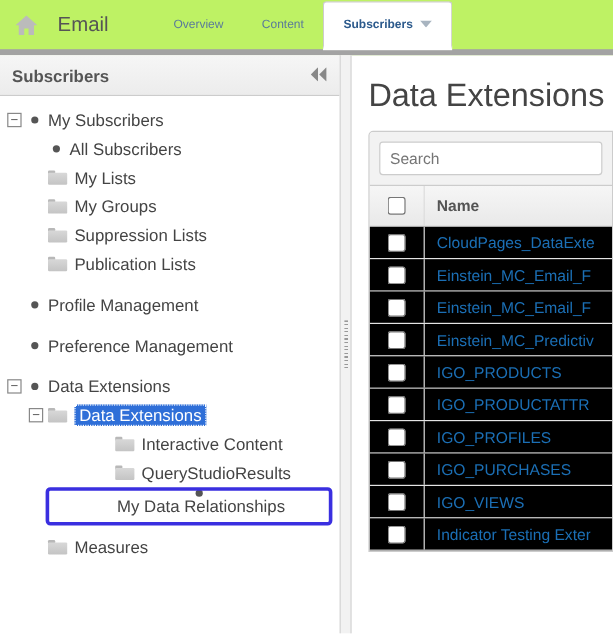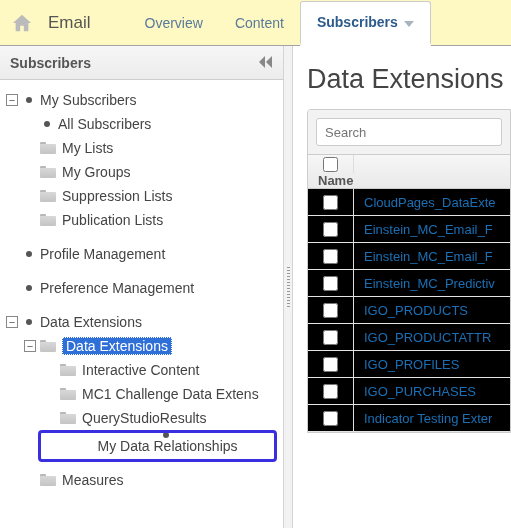--- a/index.html
+++ b/index.html
@@ -6,7 +6,7 @@
   body { font-family: Arial, Helvetica, sans-serif; font-size: 14px; color: #444; background: #fff; width: 511px; height: 528px; overflow: hidden; position: relative; }
   
   
-  .topnav { height: 46px; border-bottom: 1px solid #a3a3a3; display: flex; align-items: stretch; background: #fef9c3; }
+  .topnav { height: 46px; border-bottom: 5px solid #a3a3a3; display: flex; align-items: stretch; background: #bef264; }
   .home-btn { width: 44px; display: flex; align-items: center; justify-content: center; }
   .home-btn svg { fill: #bbb; }
   .app-label { display: flex; align-items: center; padding: 0 20px 0 4px; font-size: 17px; color: #555; }

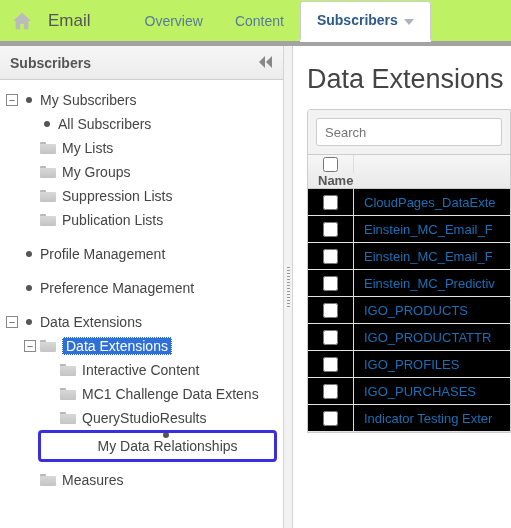--- a/index.html
+++ b/index.html
@@ -11,7 +11,7 @@
   .home-btn svg { fill: #bbb; }
   .app-label { display: flex; align-items: center; padding: 0 20px 0 4px; font-size: 17px; color: #555; }
   .nav-spacer { flex: 0 0 18px; }
-  .nav-tab { display: flex; align-items: center; padding: 0 16px; font-size: 14px; color: #5a7a9a; cursor: pointer; }
+  .nav-tab { display: flex; align-items: center; padding: 0 16px; font-size: 10px; color: #5a7a9a; cursor: pointer; }
   .nav-tab.active { border: 1px solid #ccc; border-bottom: 4px solid #fff; border-top: 1px solid #ccc; border-radius: 3px 3px 0 0; font-weight: bold; color: #2c5a8c; position: relative; top: 1px; background: #fff; }
   .dropdown-arrow { margin-left: 6px; }
   

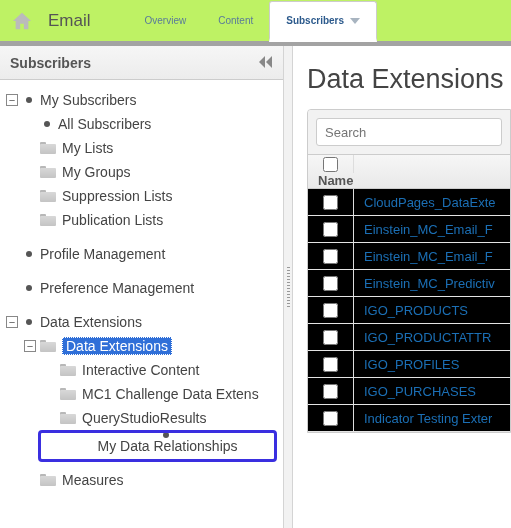--- a/index.html
+++ b/index.html
@@ -47,7 +47,7 @@
   .table-wrap { border: 1px solid #ccc; border-radius: 4px 0 0 0; overflow: hidden; background:#f6f6f6; }
   .search-bar { padding: 8px; border-bottom: 1px solid #ccc; background:#f2f2f2; }
   .search-input { width: 100%; height: 28px; padding: 0 8px; border: 1px solid #ccc; border-radius: 3px; font-size: 13px; color: #ef4444; }
-  .grid-head { display: flex; align-items: flex-start; height: 34px; background: linear-gradient(#f6f6f6,#e9e9e9); border-bottom: 1px solid #ccc; flex-direction: column; }
+  .grid-head { display: flex; align-items: center; height: 34px; background: linear-gradient(#f6f6f6,#e9e9e9); border-bottom: 1px solid #ccc; }
   .col-check { width: 46px; display: flex; align-items: center; justify-content: center; border-right: 1px solid #ddd; height: 100%; }
   .col-name { flex:1; padding-left: 10px; font-weight: bold; color: #555; font-size: 13px; }
   .grid-body {}

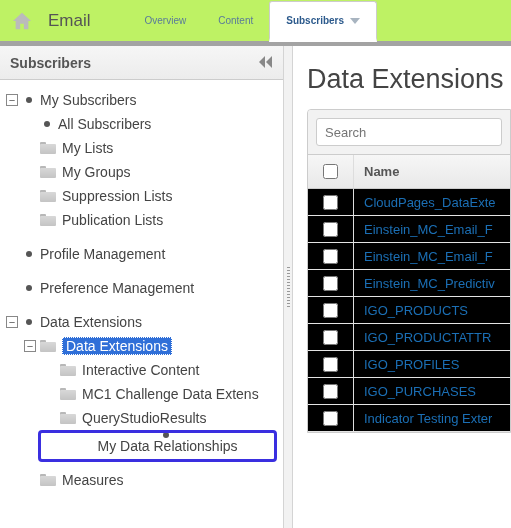--- a/index.html
+++ b/index.html
@@ -26,7 +26,7 @@
   .tree-row { display: flex; align-items: center; height: 24px; white-space: nowrap; cursor: pointer; }
   .indent0 { padding-left: 6px; }
   .indent1 { padding-left: 40px; }
-  .indent2 { padding-left: 60px; }
+  .indent2 { padding-left: 60px; margin-left: 36px; }
   .expander { width: 12px; height: 12px; border: 1px solid #888; display: inline-flex; align-items: center; justify-content: center; font-size: 11px; line-height: 1; margin-right: 4px; background: #fff; color: #555; }
   .spacer-exp { width: 16px; display: inline-block; }
   .bullet { width: 6px; height: 6px; background: #555; border-radius: 50%; display: inline-block; margin: 0 8px 0 4px; }

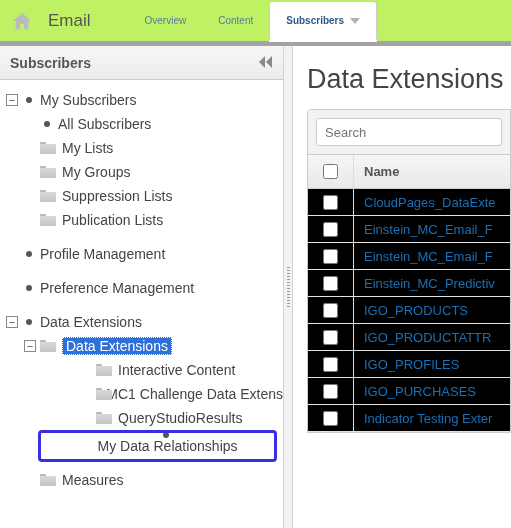--- a/index.html
+++ b/index.html
@@ -144,10 +144,6 @@
       </div>
       <div class="tree-row indent2">
         <span class="folder"></span>
-        <span class="tree-label">MC1 Challenge Data Extens</span>
-      </div>
-      <div class="tree-row indent2">
-        <span class="folder"></span>
         <span class="tree-label">QueryStudioResults</span>
       </div>
       <div class="tree-row highlight">

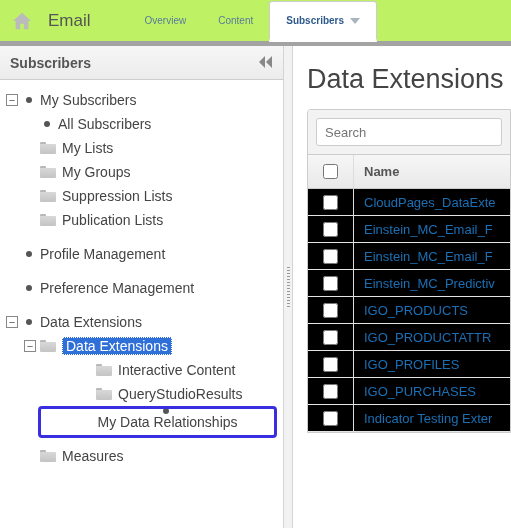--- a/index.html
+++ b/index.html
@@ -226,6 +226,12 @@
             <div class="col-check" style="height: 100%;">
               <input type="checkbox" style="">
             </div>
+            <div class="link">IGO_VIEWS</div>
+          </div>
+          <div class="grid-row">
+            <div class="col-check" style="height: 100%;">
+              <input type="checkbox" style="">
+            </div>
             <div class="link">Indicator Testing Exter</div>
           </div>
         </div>

